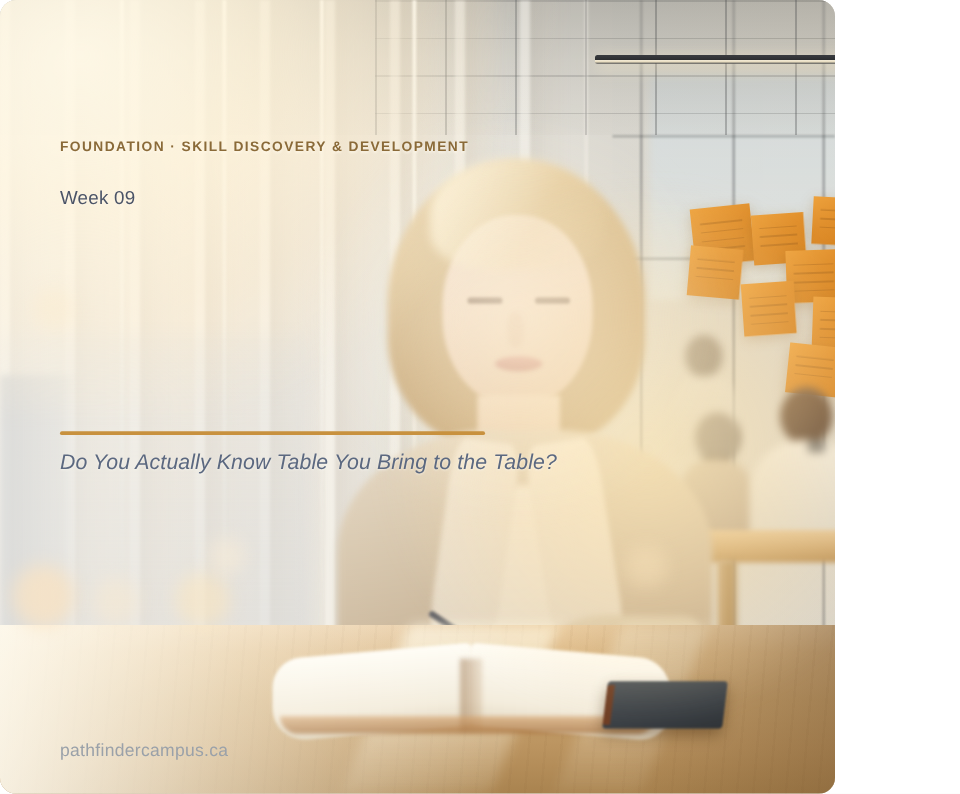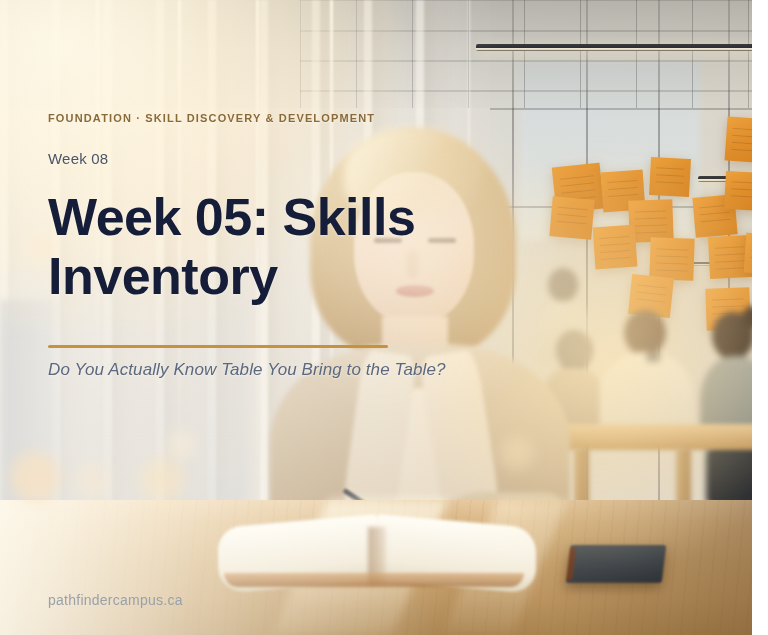--- a/index.html
+++ b/index.html
@@ -13,9 +13,10 @@
 
   #slide {
     position:relative;
-    width:752px; height:635px;
+    width:668px; height:635px;
     overflow:hidden;
     background:#d8d5cf;
+    border-radius:13px;
   }
 
   

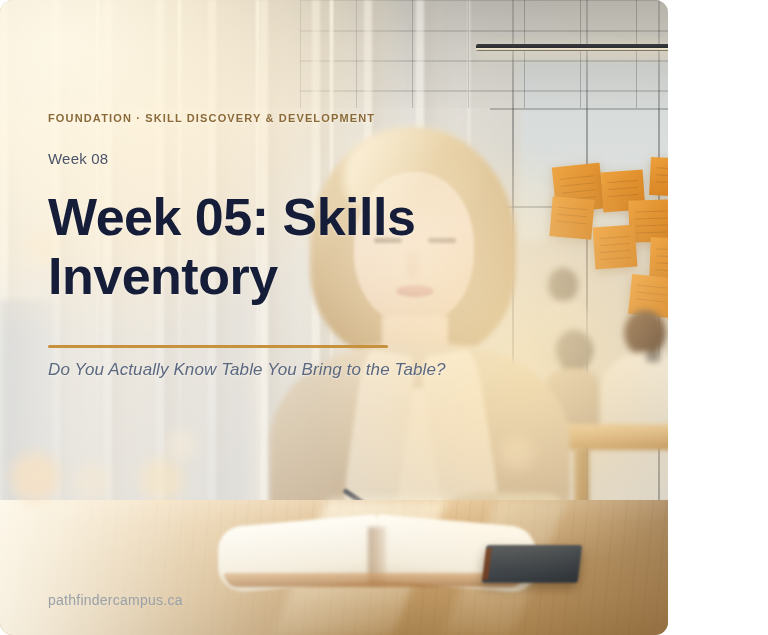--- a/index.html
+++ b/index.html
@@ -499,7 +499,7 @@
 
     <div class="eyebrow">FOUNDATION  ·  SKILL DISCOVERY &amp; DEVELOPMENT</div>
 
-    <div class="weeknum">Week 08</div>
+    <div class="weeknum">Week 09</div>
 
     <h1 class="title">Week 05: Skills Inventory</h1>
 

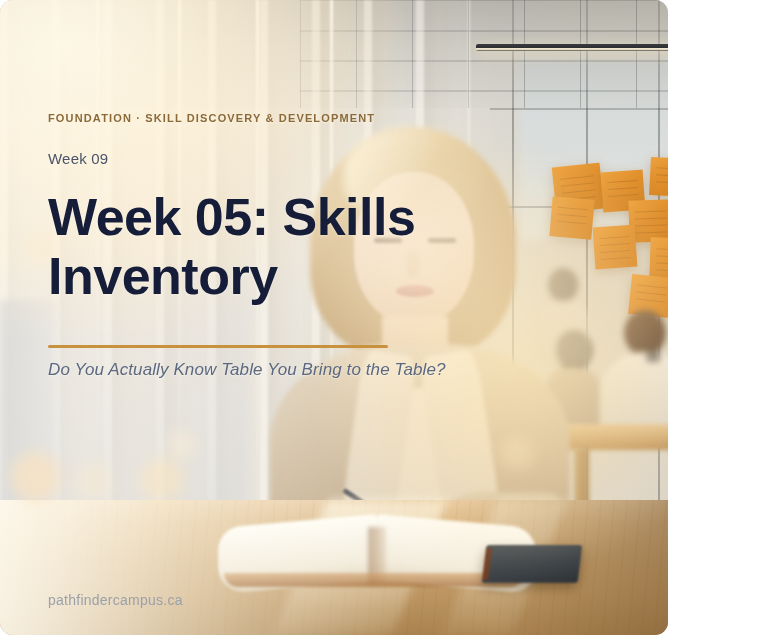--- a/index.html
+++ b/index.html
@@ -501,7 +501,6 @@
 
     <div class="weeknum">Week 09</div>
 
-    <h1 class="title">Week 05: Skills Inventory</h1>
 
     <div class="rule"></div>
 

